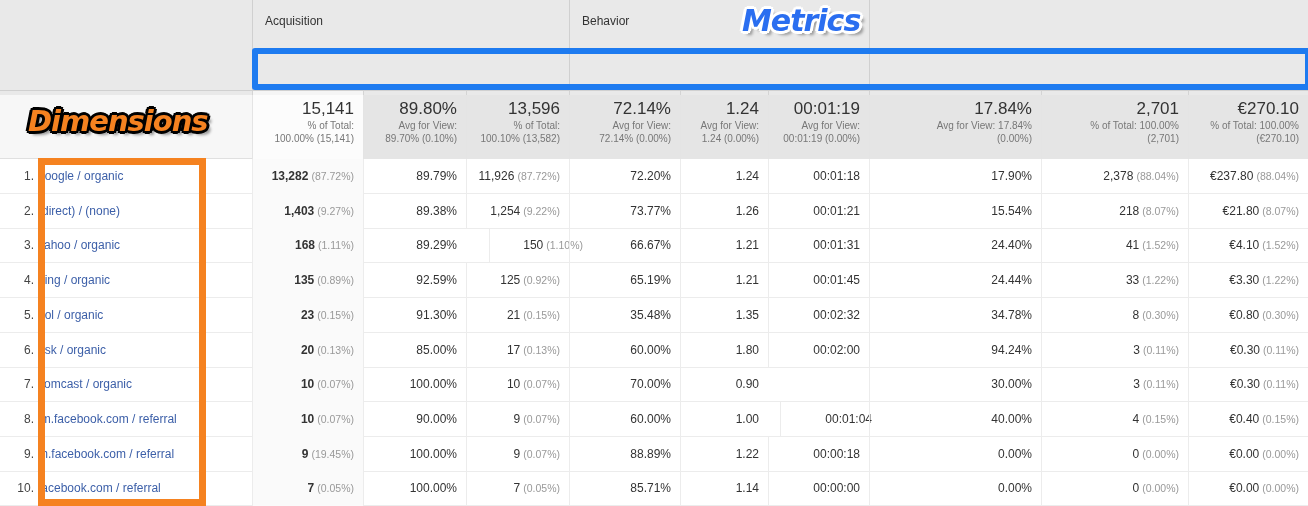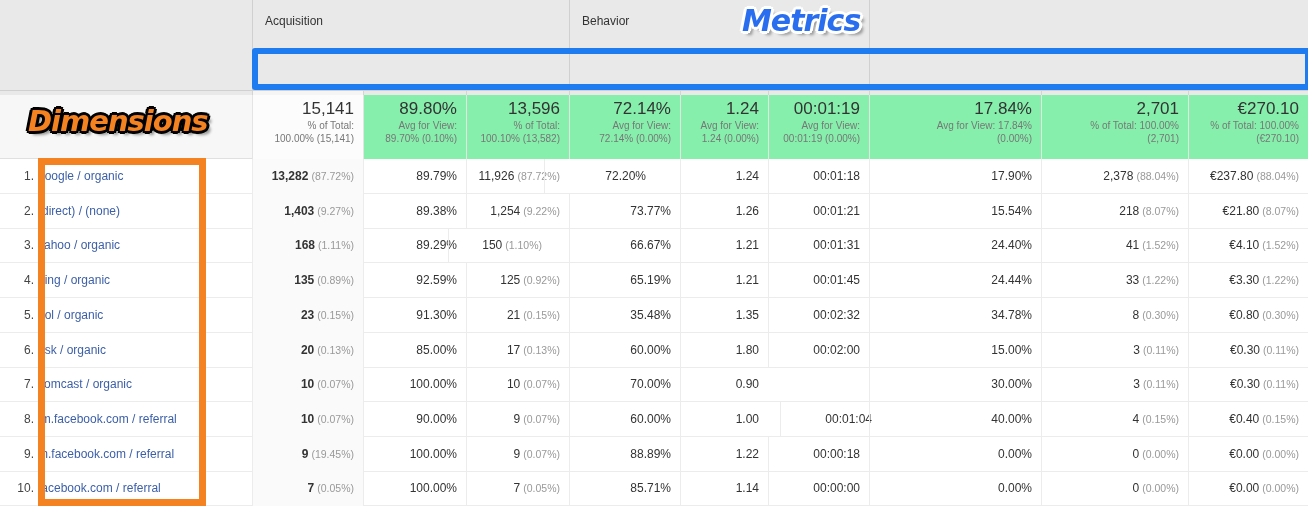--- a/index.html
+++ b/index.html
@@ -112,7 +112,7 @@
     position: absolute;
     top: 95px;
     height: 64px;
-    background: #86efac;
+    background: #e5e5e5;
     border-left: 1px solid #e4e4e4;
     padding: 4px 9px 0 6px;
     text-align: right;

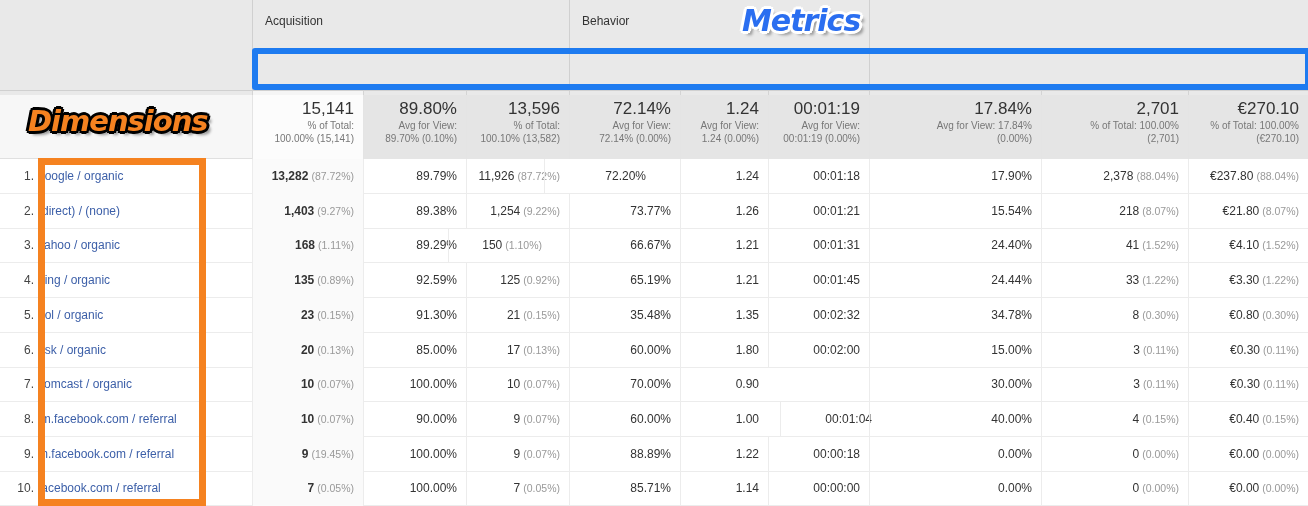--- a/index.html
+++ b/index.html
@@ -358,7 +358,7 @@
         <div class="vcell first" style="left: 252px; width: 111px;"><span>13,282</span><span class="pct">(87.72%)</span></div>
         <div class="vcell" style="left: 363px; width: 103px;"><span>89.79%</span></div>
         <div class="vcell" style="left: 466px; width: 103px;"><span>11,926</span><span class="pct">(87.72%)</span></div>
-        <div class="vcell" style="left: 544px; width: 111px;"><span>72.20%</span></div>
+        <div class="vcell" style="left: 569px; width: 111px;"><span>72.20%</span></div>
         <div class="vcell" style="left: 680px; width: 88px;"><span>1.24</span></div>
         <div class="vcell" style="left: 768px; width: 101px;"><span>00:01:18</span></div>
         <div class="vcell" style="left: 869px; width: 172px;"><span>17.90%</span></div>

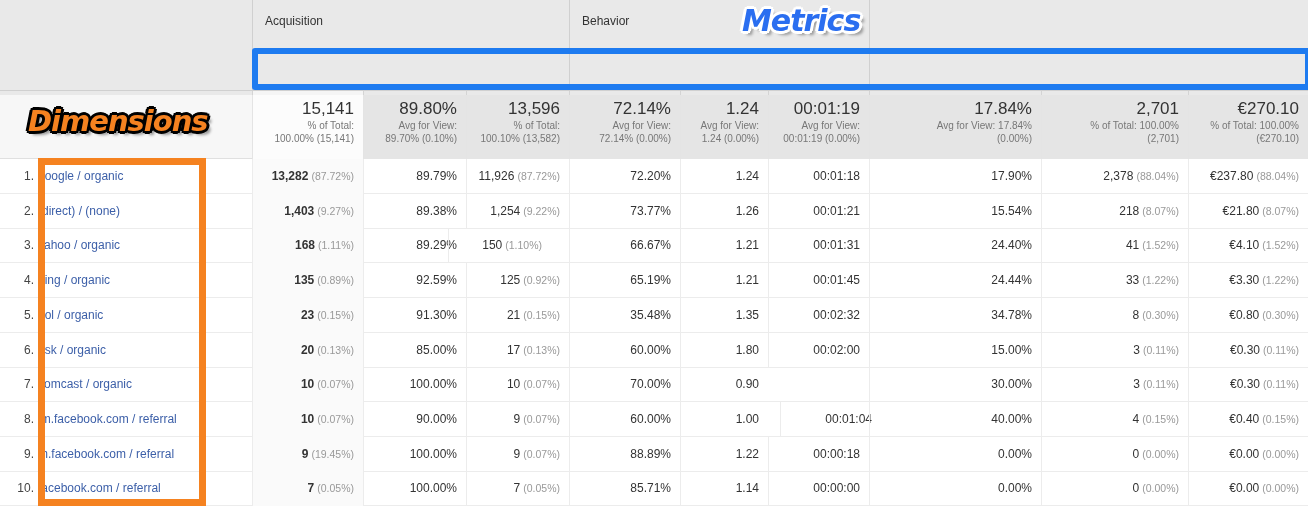--- a/index.html
+++ b/index.html
@@ -383,7 +383,7 @@
         <div class="dimcell">yahoo / organic</div>
         <div class="vcell first" style="left: 252px; width: 111px;"><span>168</span><span class="pct">(1.11%)</span></div>
         <div class="vcell" style="left: 363px; width: 103px;"><span>89.29%</span></div>
-        <div class="vcell" style="left: 448px; width: 103px;"><span>150</span><span class="pct">(1.10%)</span></div>
+        <div class="vcell" style="left: 489px; width: 103px;"><span>150</span><span class="pct">(1.10%)</span></div>
         <div class="vcell" style="left: 569px; width: 111px;"><span>66.67%</span></div>
         <div class="vcell" style="left: 680px; width: 88px;"><span>1.21</span></div>
         <div class="vcell" style="left: 768px; width: 101px;"><span>00:01:31</span></div>

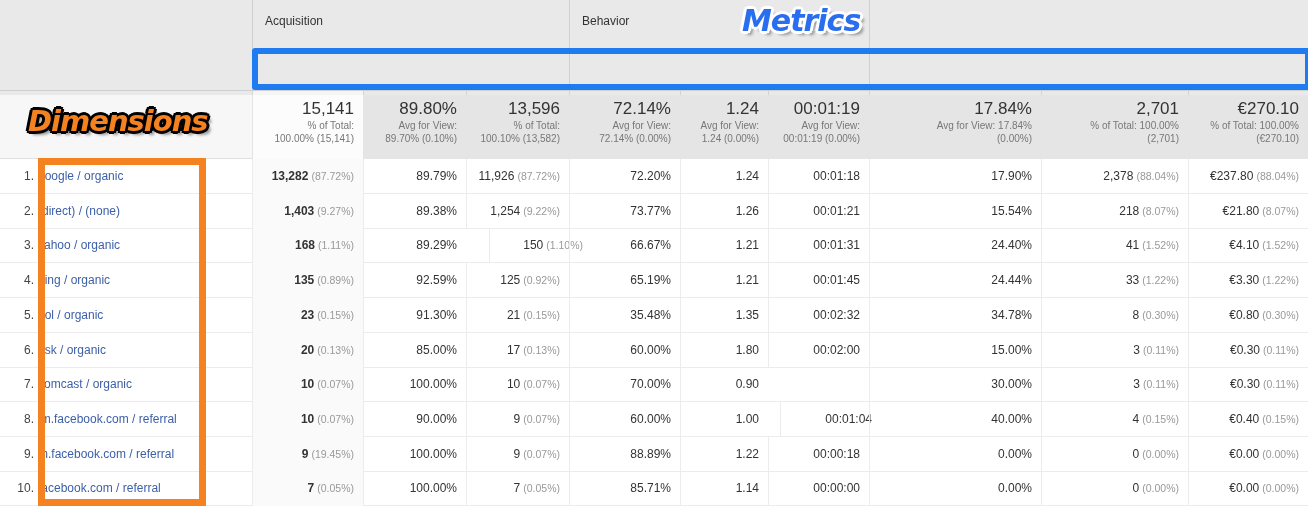--- a/index.html
+++ b/index.html
@@ -426,7 +426,7 @@
         <div class="vcell" style="left: 569px; width: 111px;"><span>60.00%</span></div>
         <div class="vcell" style="left: 680px; width: 88px;"><span>1.80</span></div>
         <div class="vcell" style="left: 768px; width: 101px;"><span>00:02:00</span></div>
-        <div class="vcell" style="left: 869px; width: 172px;"><span>15.00%</span></div>
+        <div class="vcell" style="left: 869px; width: 172px;"><span>94.24%</span></div>
         <div class="vcell" style="left: 1041px; width: 147px;"><span>3</span><span class="pct">(0.11%)</span></div>
         <div class="vcell" style="left: 1188px; width: 120px;"><span>€0.30</span><span class="pct">(0.11%)</span></div>
       </div>

